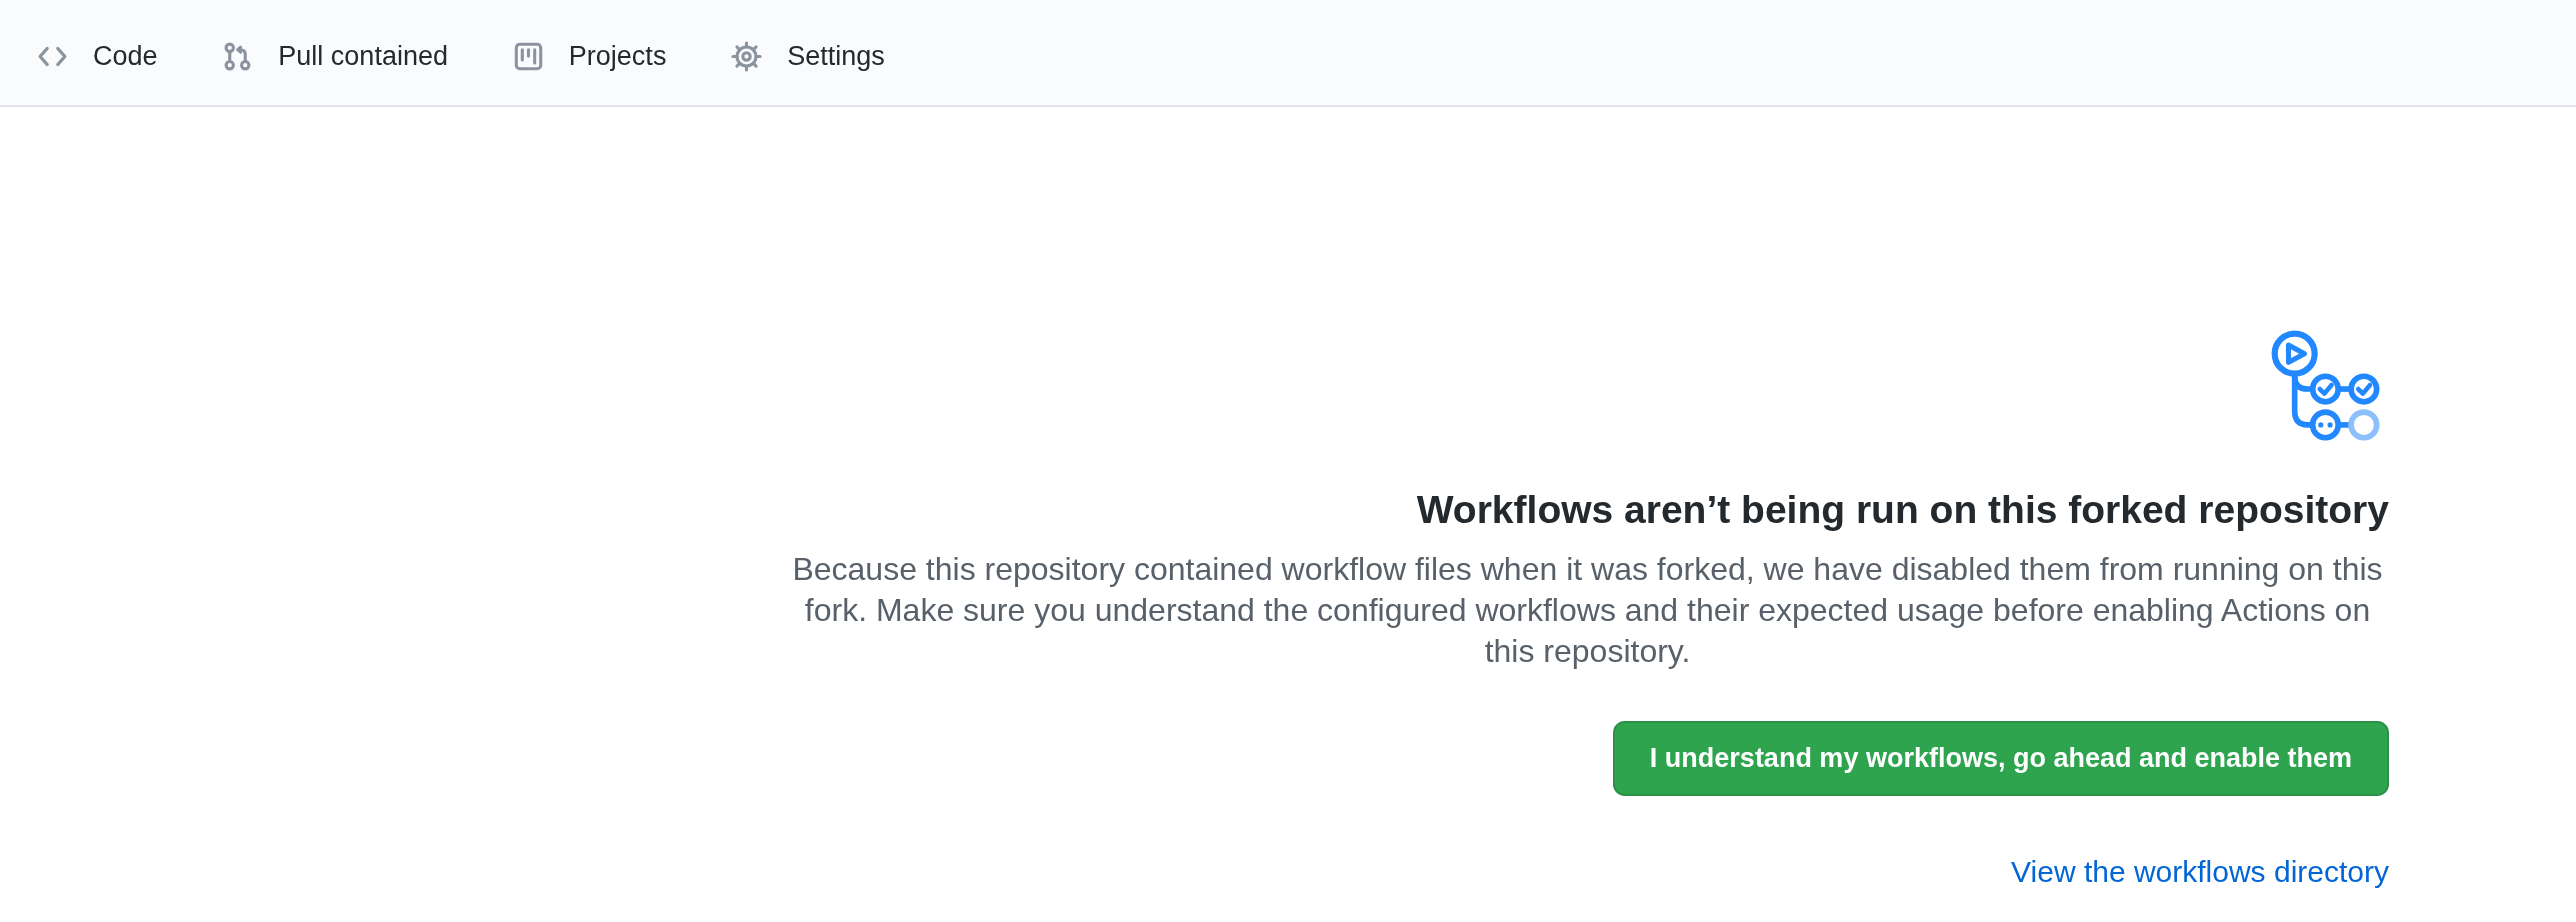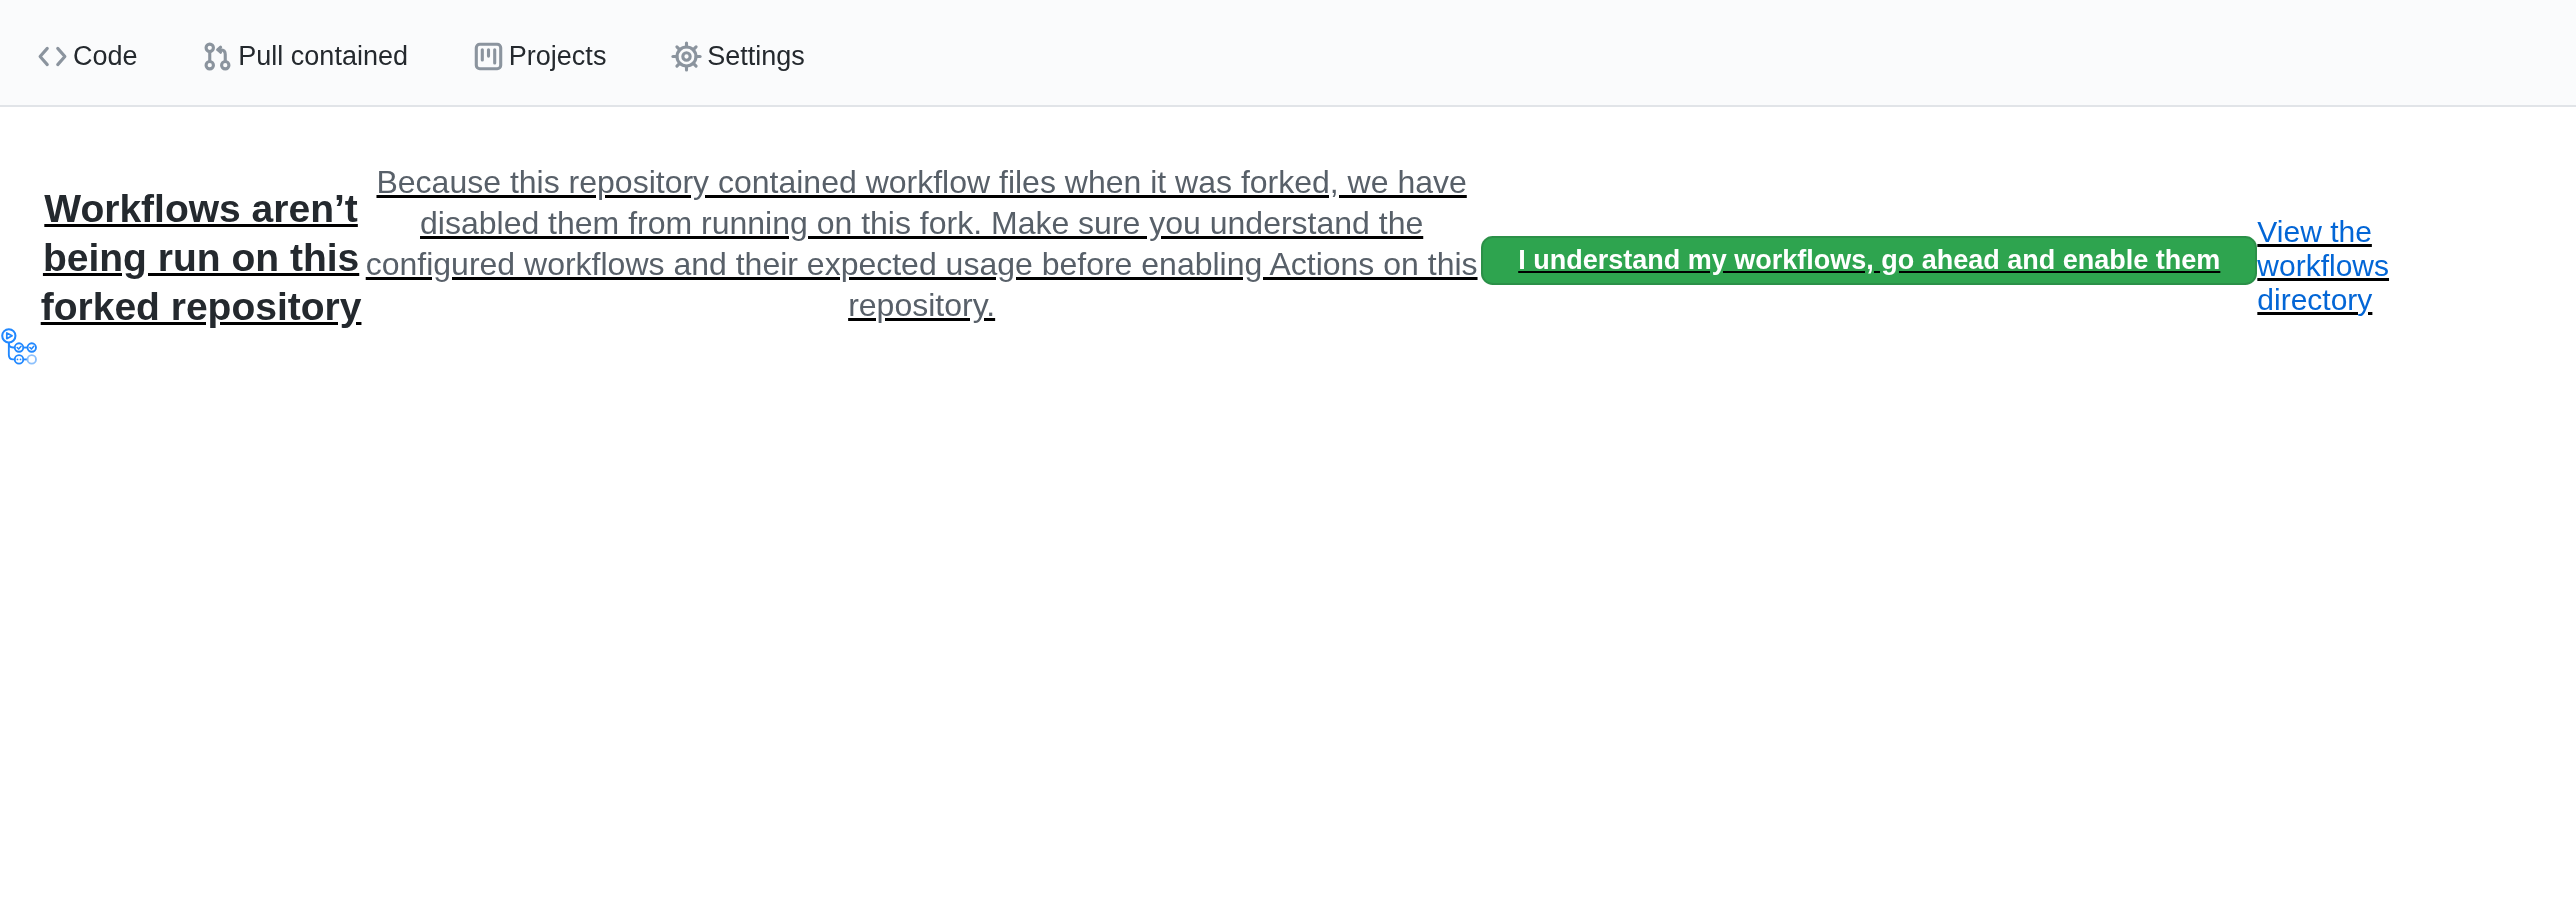--- a/index.html
+++ b/index.html
@@ -25,7 +25,7 @@
     position: relative;
     display: flex;
     align-items: center;
-    gap: 5px;
+    gap: 25px;
     padding: 0 31px;
     margin-right: 2.9px;
     font-size: 27px;

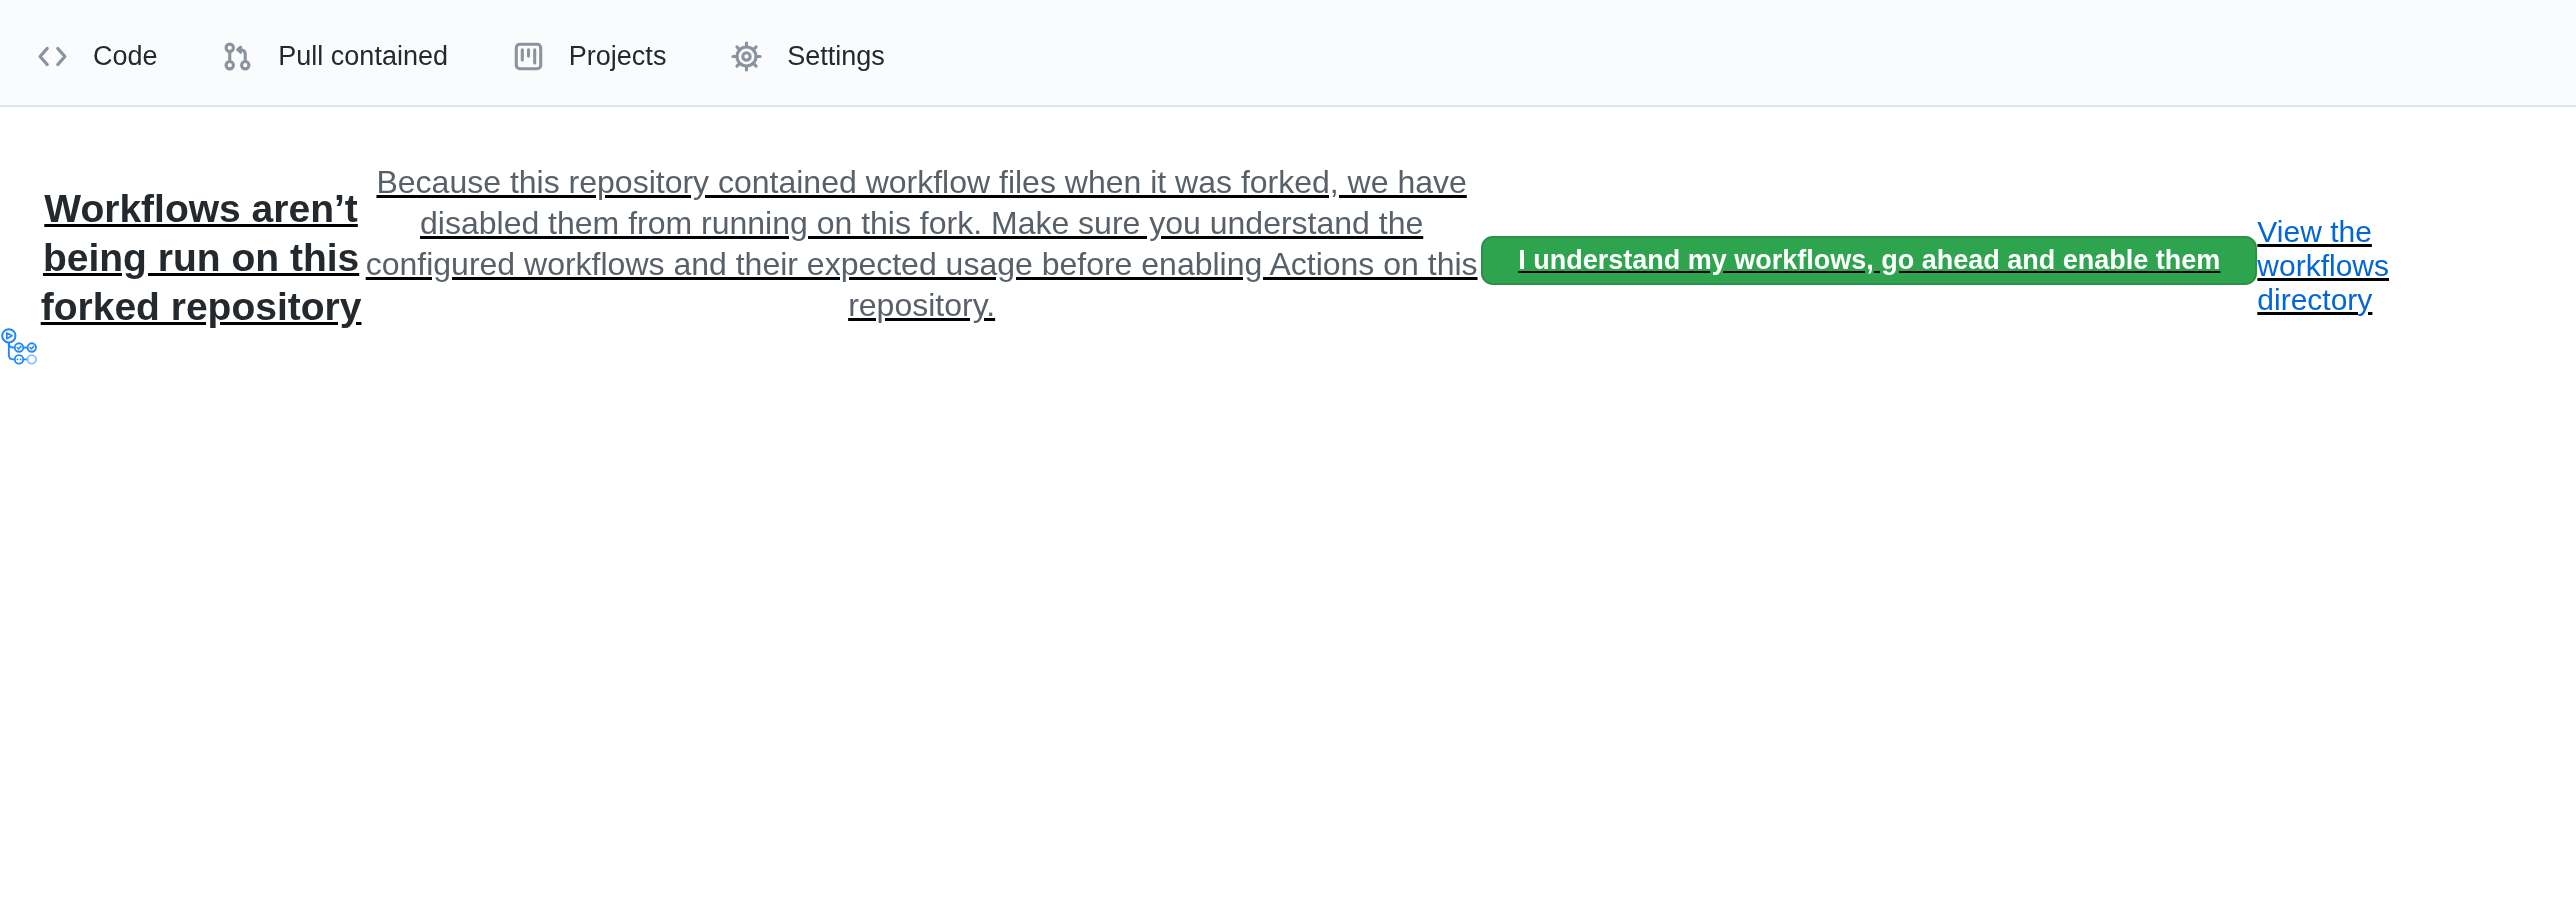--- a/index.html
+++ b/index.html
@@ -54,9 +54,8 @@
   .content-col {
     width: 2389px;              
     display: flex;
-    flex-direction: row;
-    align-items: center;
-    text-decoration: underline;
+    flex-direction: column;
+    align-items: flex-end;
   }
   .wf-graphic { margin-top: 220px; width: 121px; height: auto; }
   .wf-graphic .b  { fill: none; stroke: #2188ff; stroke-width: 5.5; }

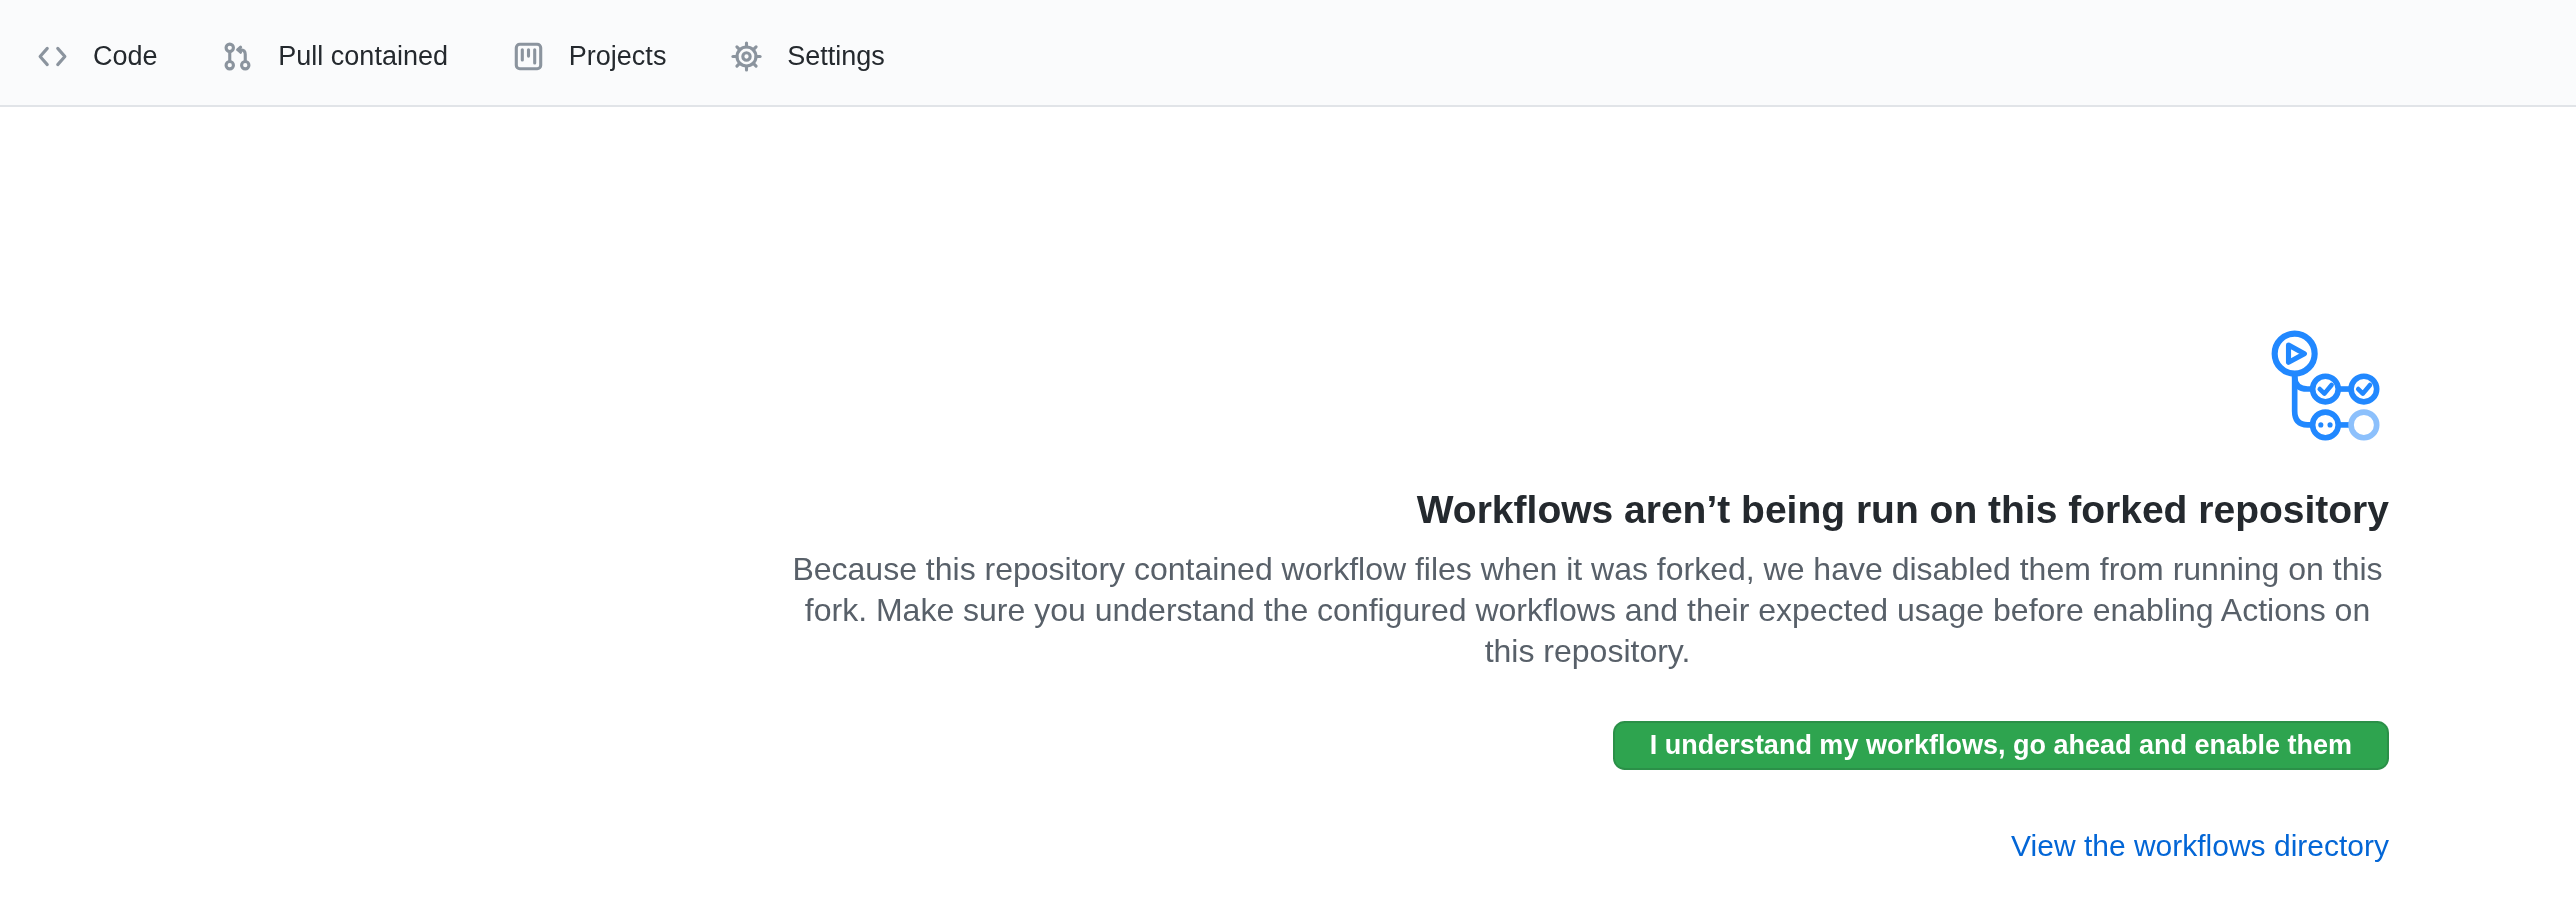--- a/index.html
+++ b/index.html
@@ -83,7 +83,7 @@
   }
   .enable-btn {
     margin-top: 49px;
-    height: 49px;
+    height: 75px;
     padding: 4px 35px;
     background: #2ea44f;
     border: 2px solid rgba(27, 31, 35, 0.15);

